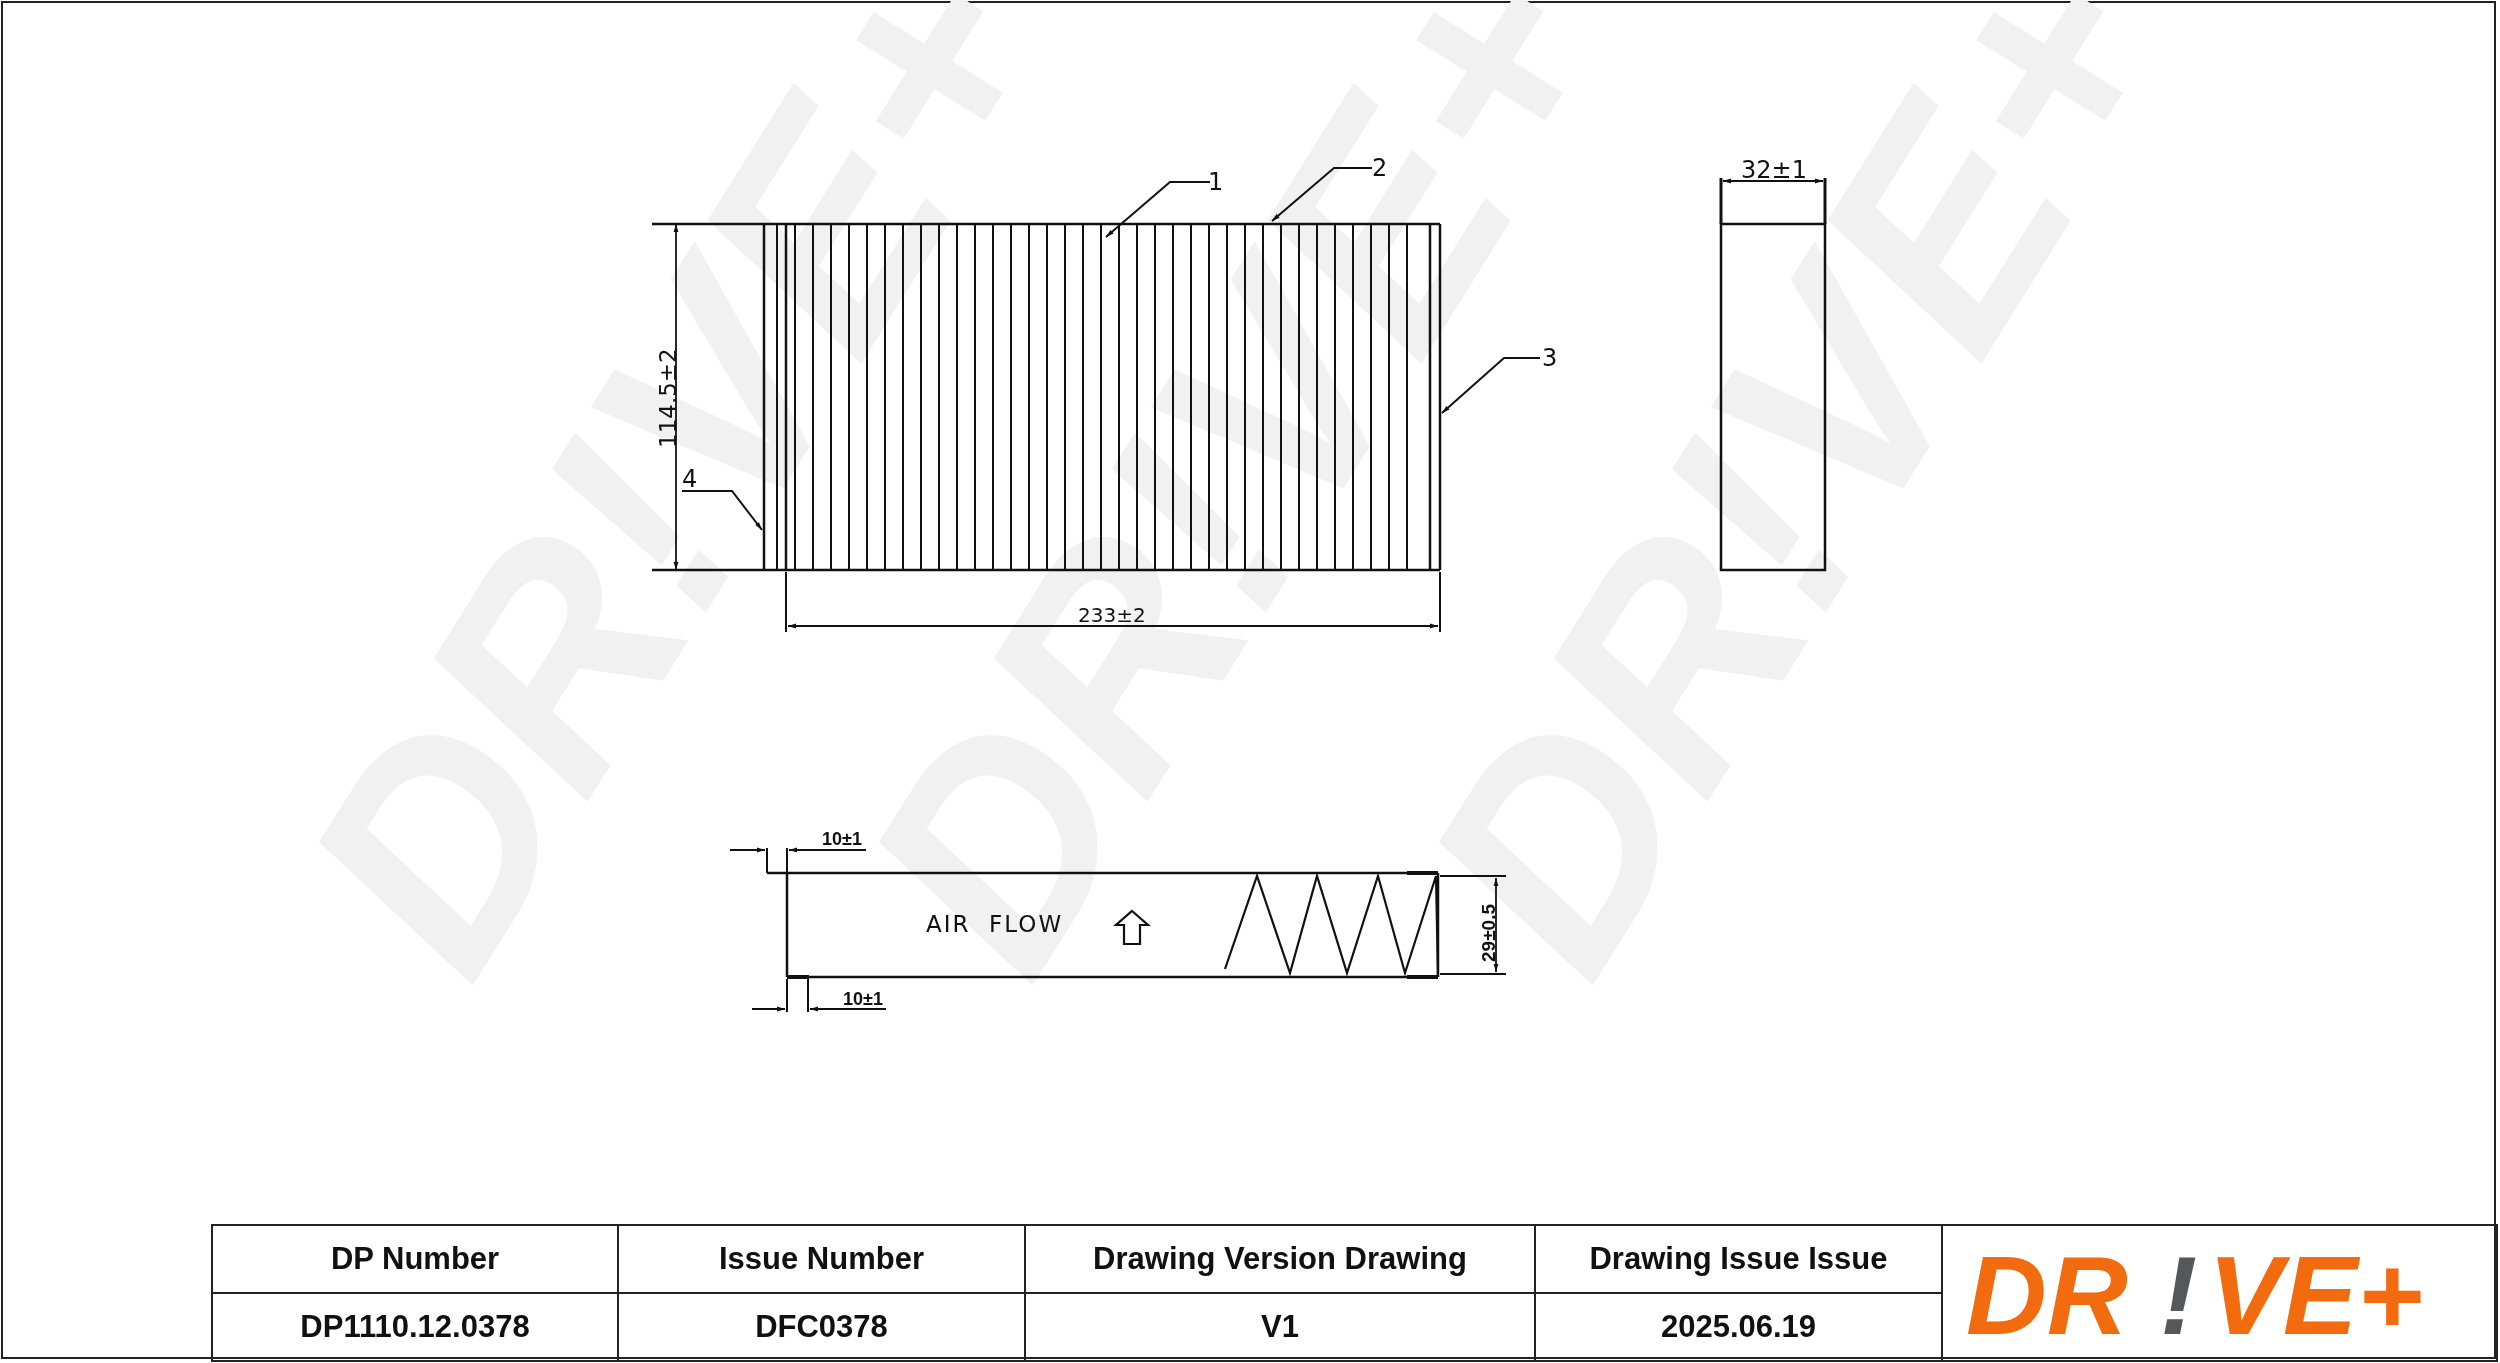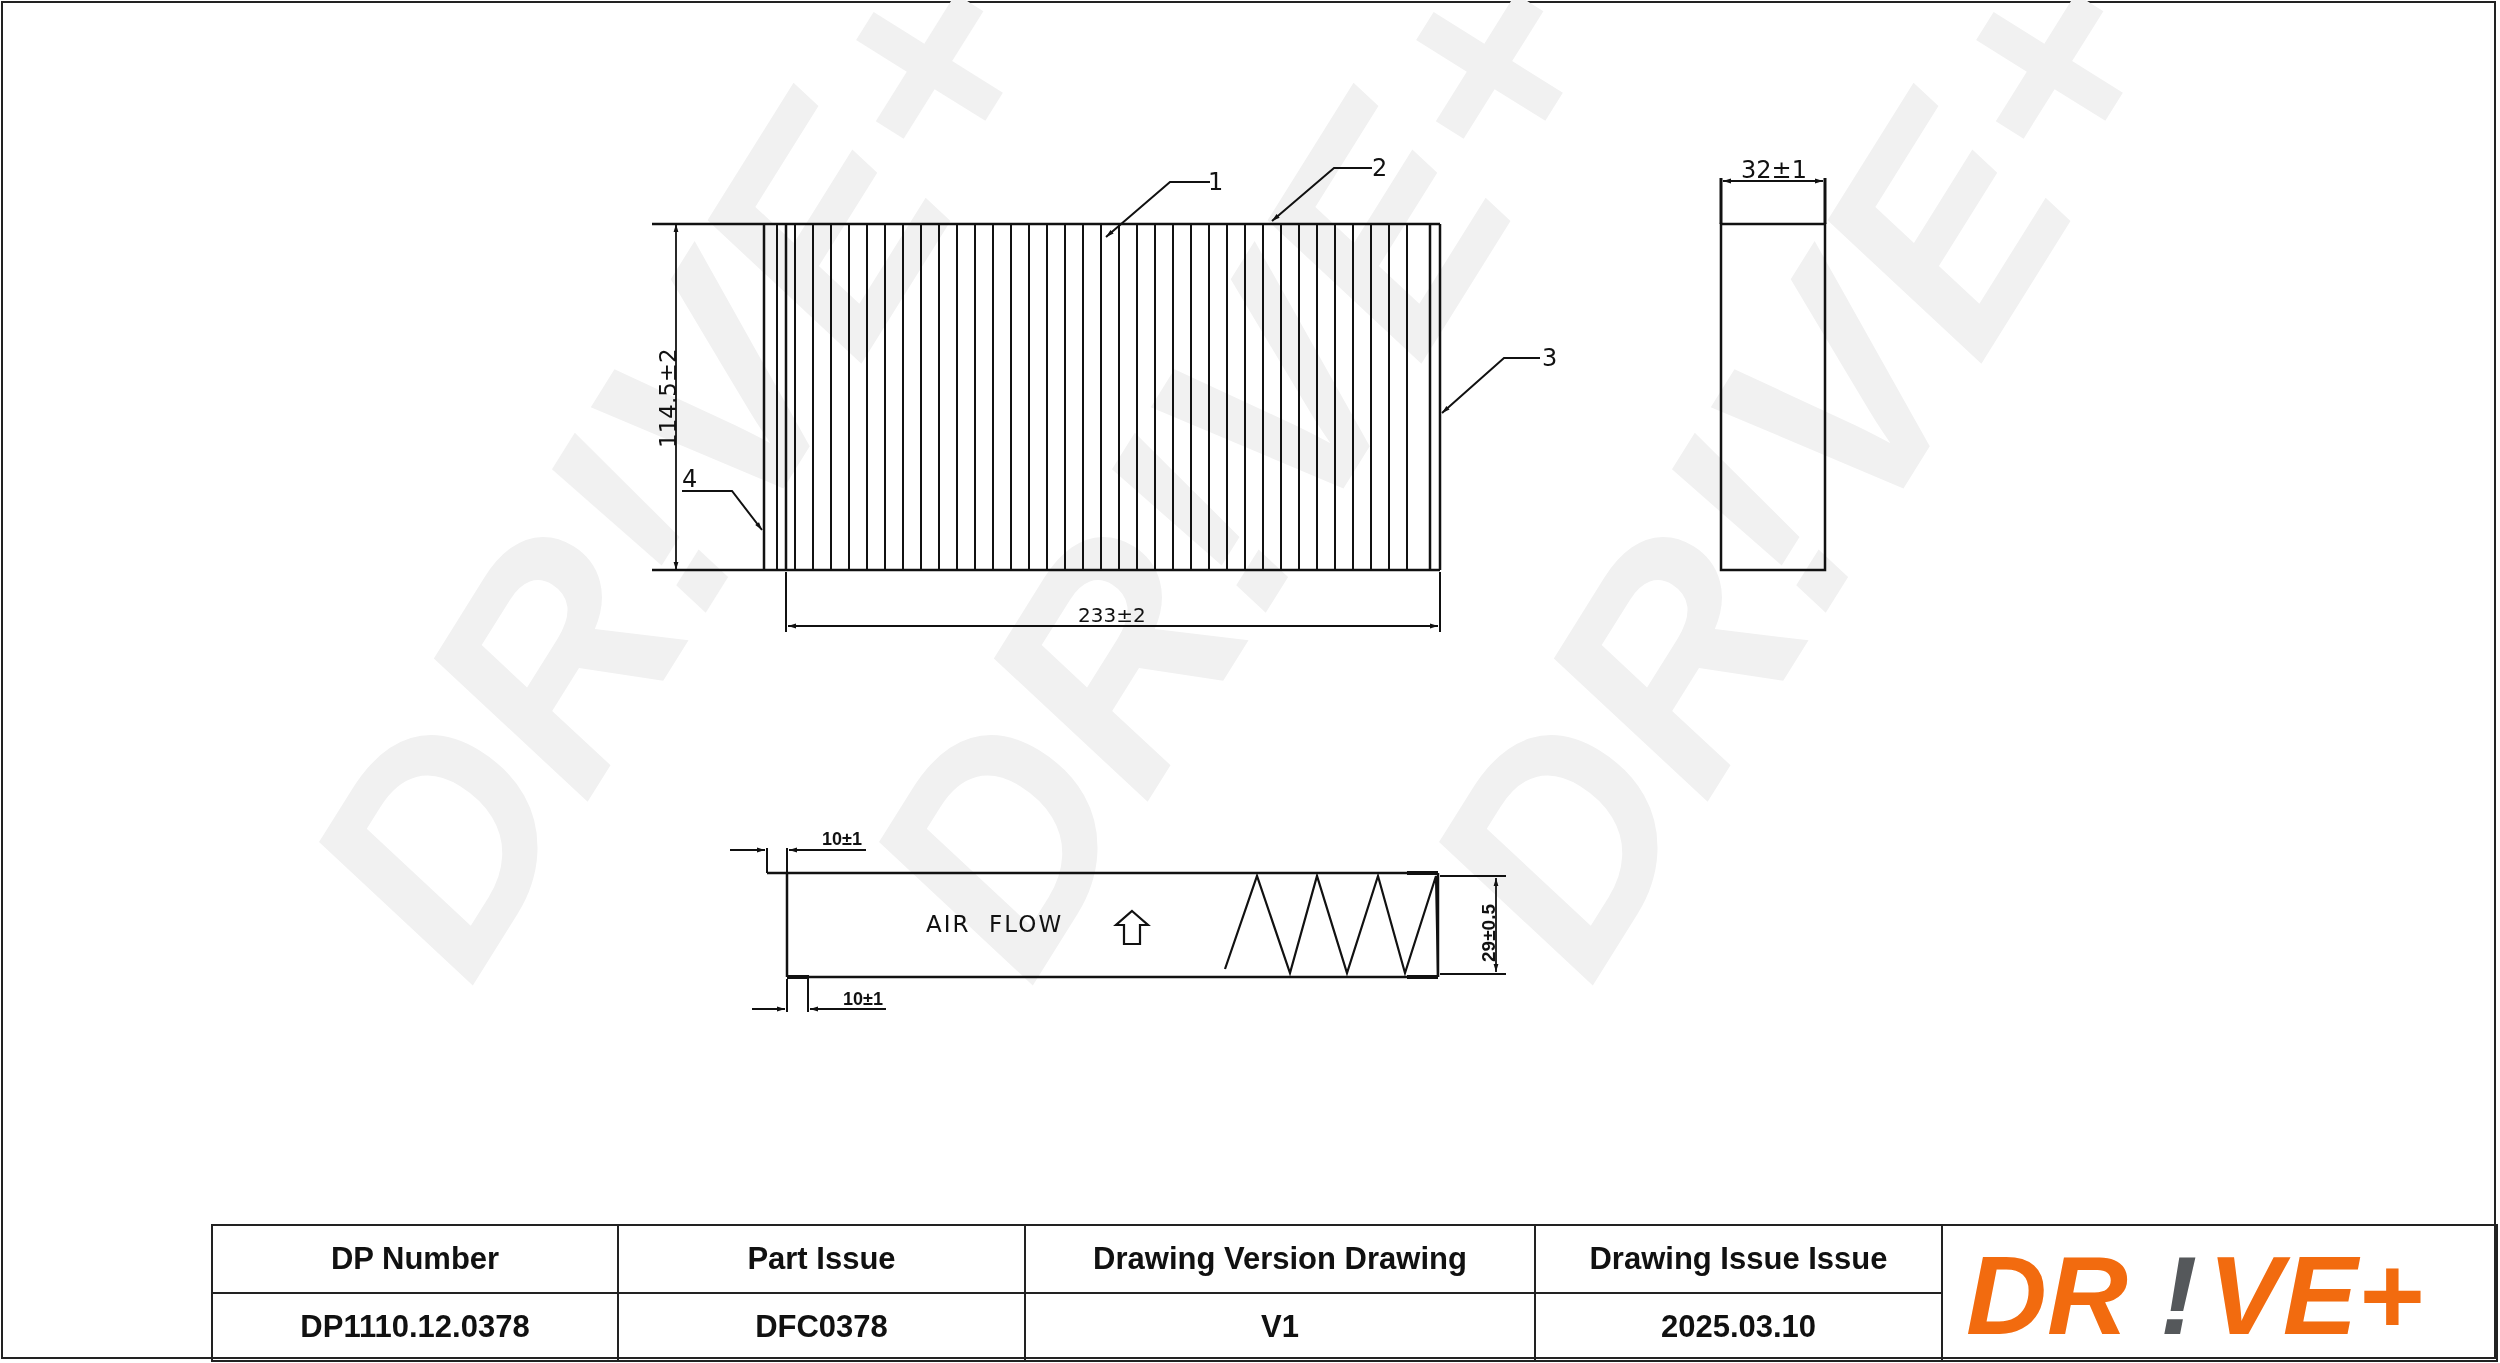--- a/index.html
+++ b/index.html
@@ -144,7 +144,7 @@
   <tbody>
       <tr>
     <td style="width:404px">DP Number</td>
-    <td style="width:405px">Part Issue</td>
+    <td style="width:405px">Issue Number</td>
     <td style="width:508px">Drawing Version Drawing</td>
     <td style="width:405px">Drawing Issue Issue</td>
     <td rowspan="2" class="logo-cell">

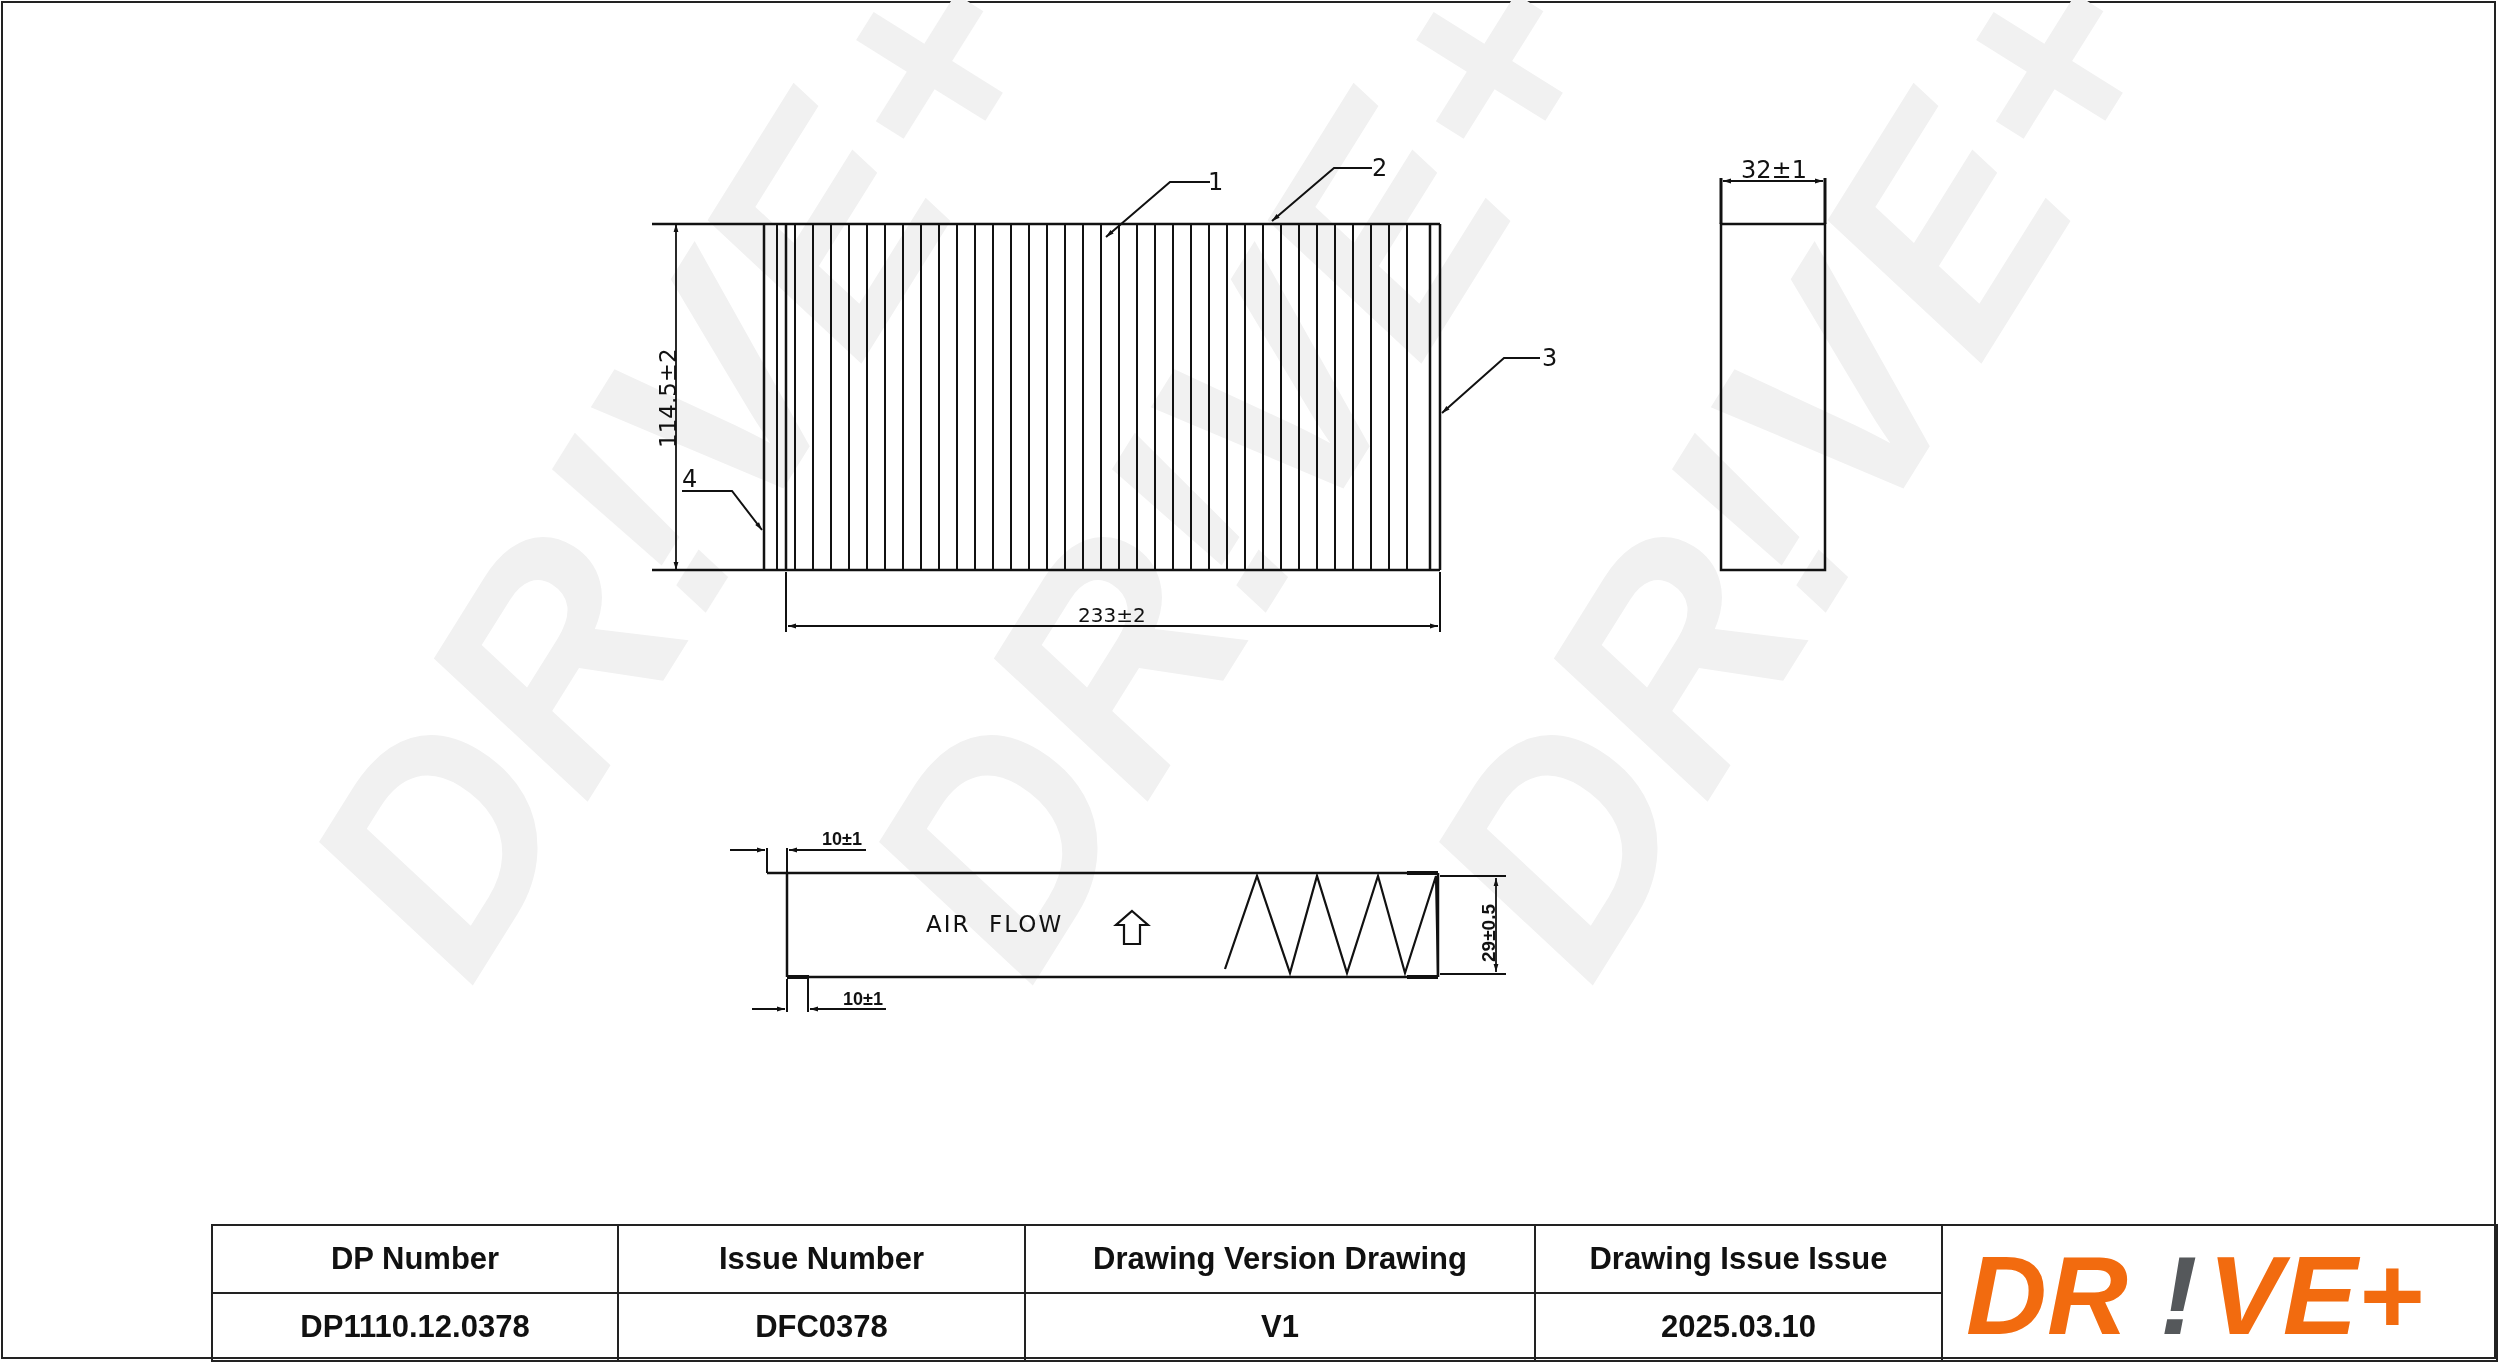--- a/index.html
+++ b/index.html
@@ -161,7 +161,7 @@
     <td>DP1110.12.0378</td>
     <td>DFC0378</td>
     <td>V1</td>
-    <td>2025.03.10</td>
+    <td>2025.06.19</td>
   </tr>
 </tbody>
   </table>

